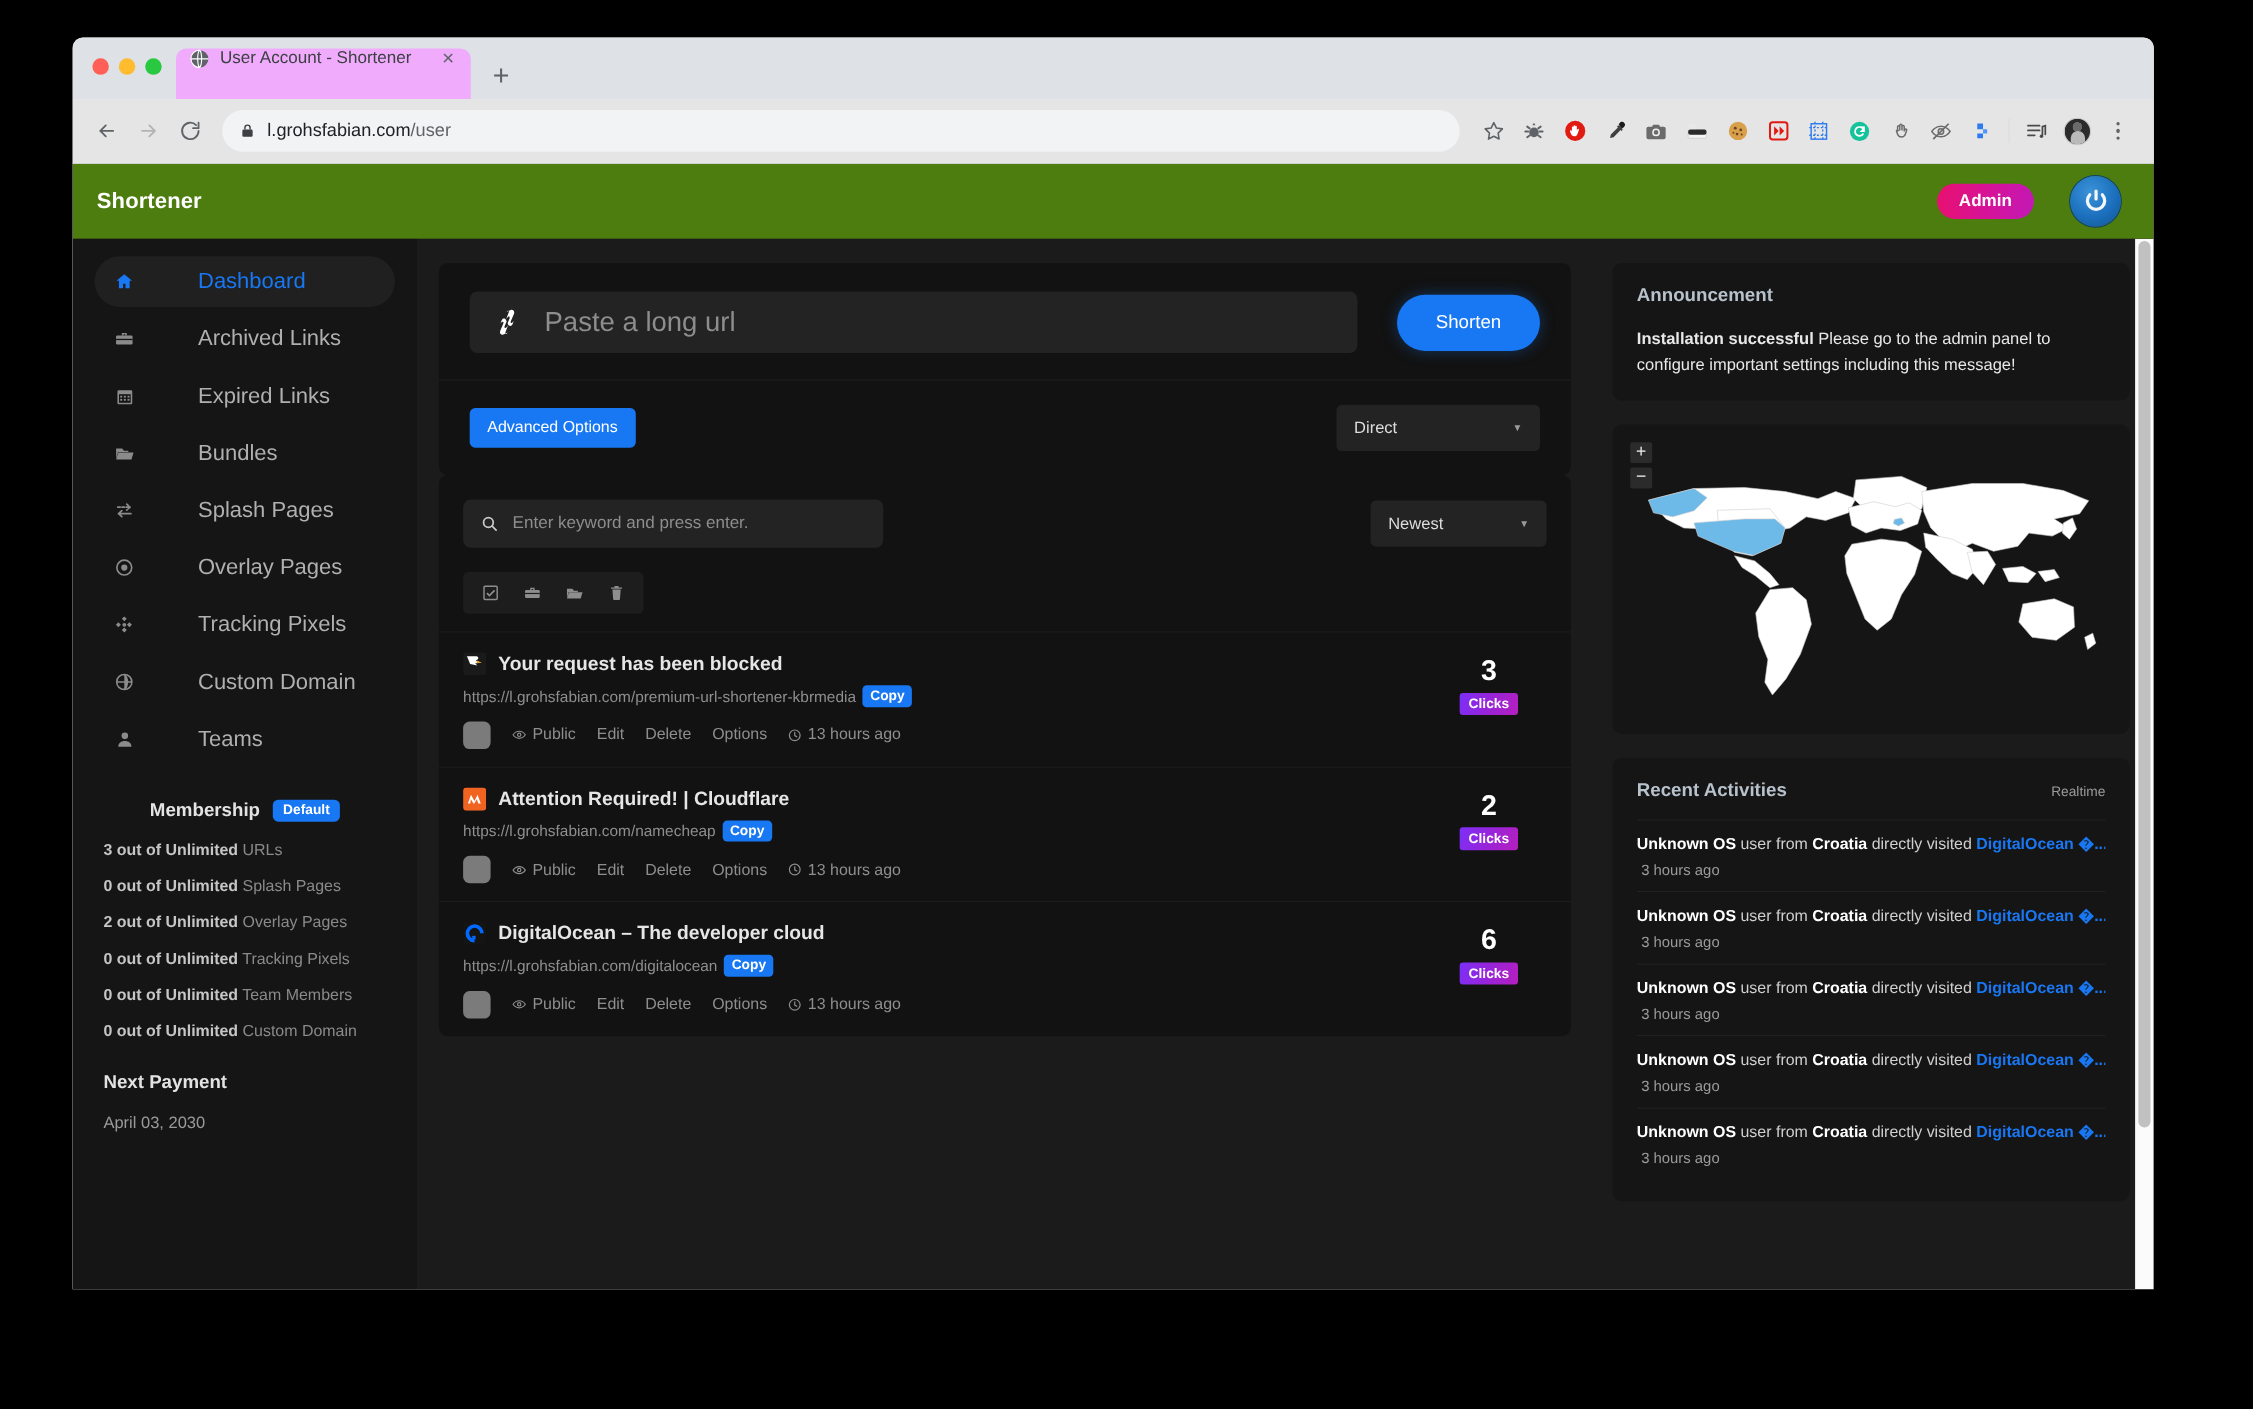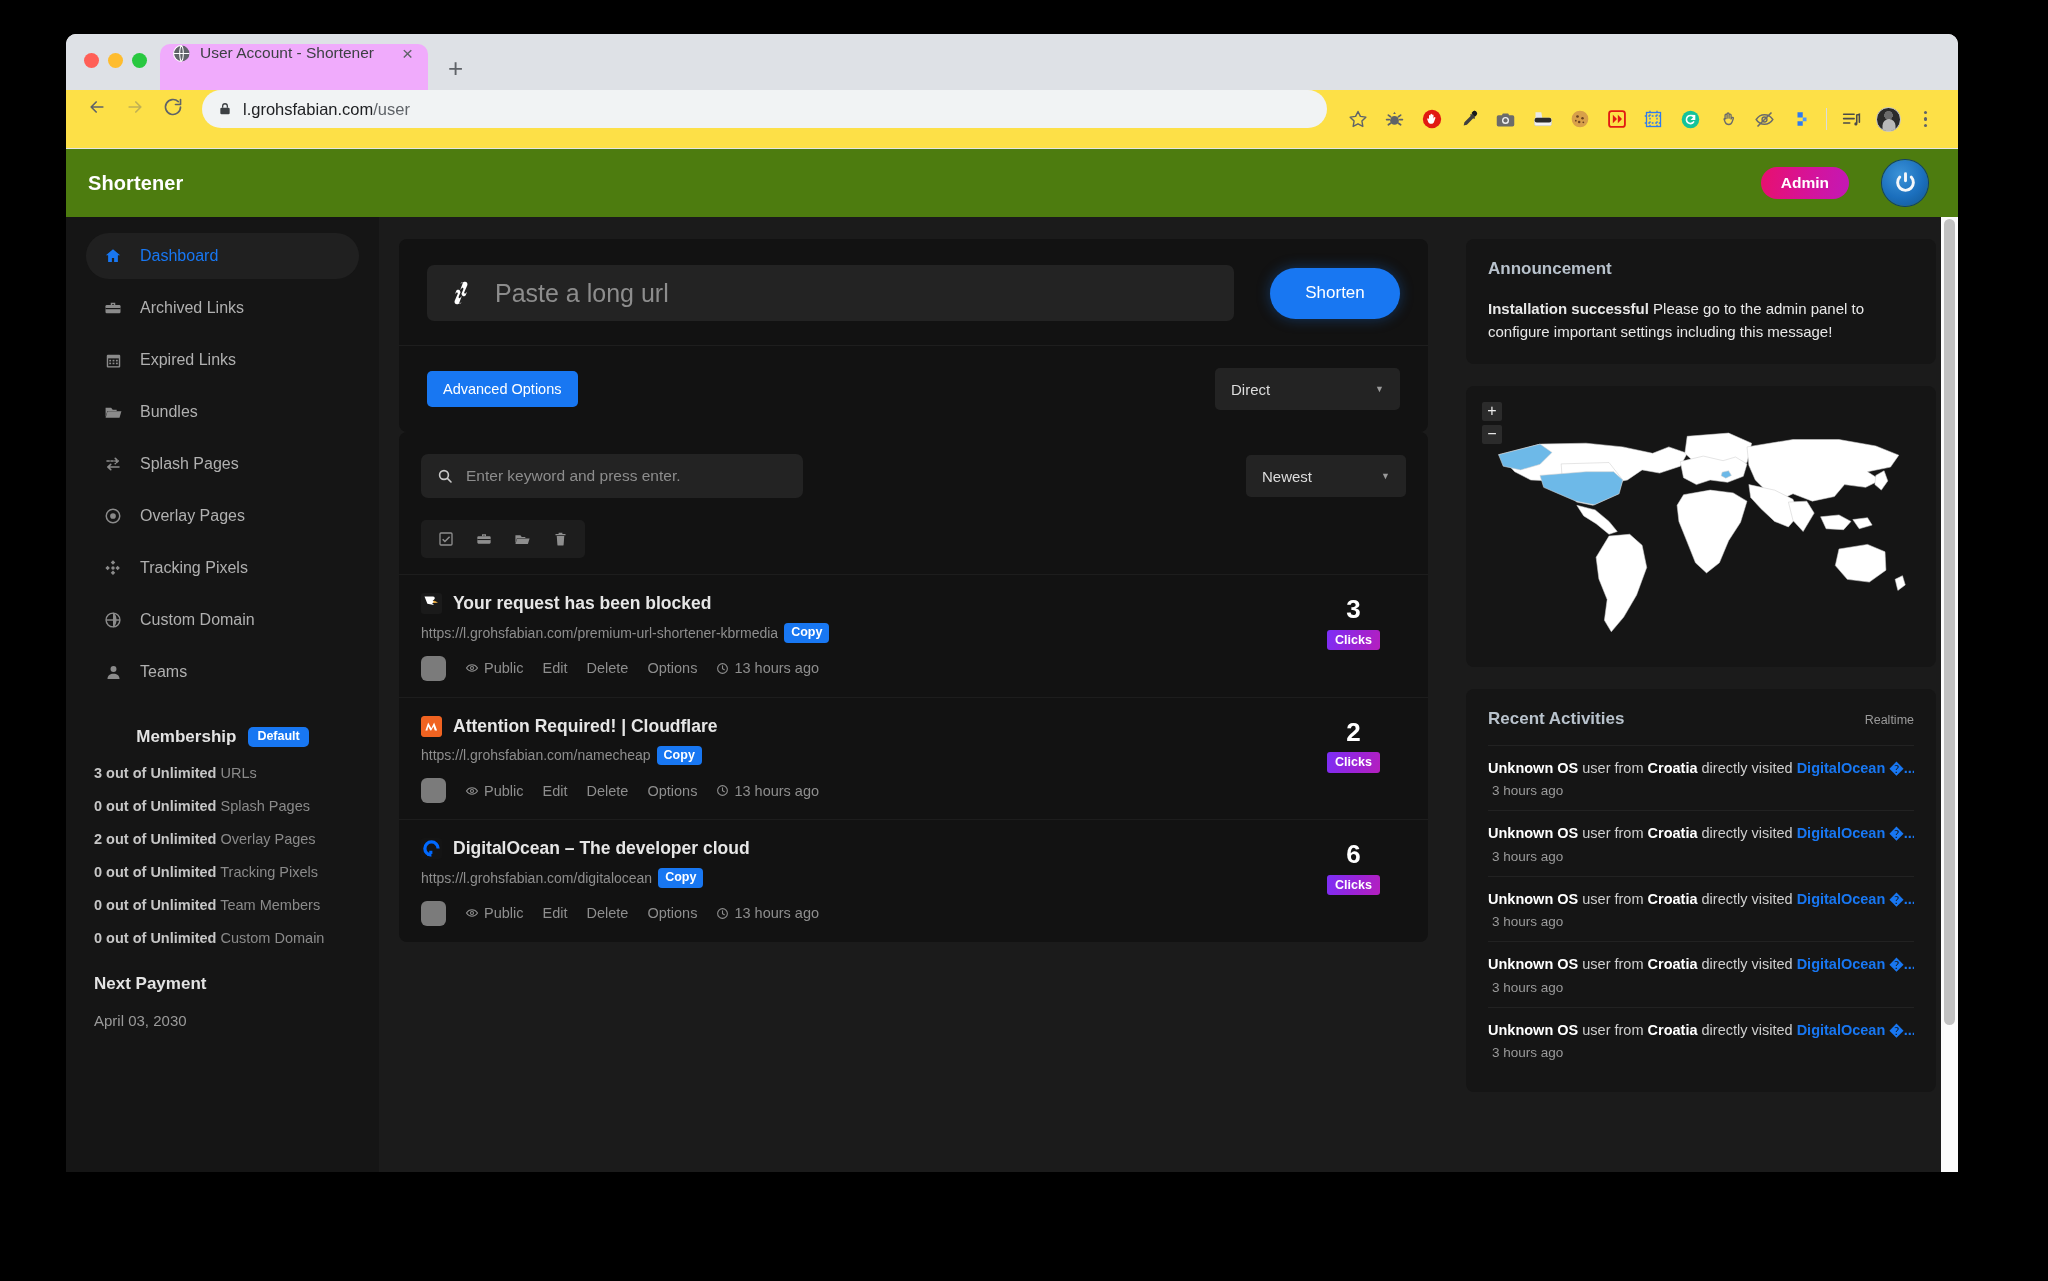--- a/index.html
+++ b/index.html
@@ -38,7 +38,7 @@
   }
   
   .navbar{
-    height:58px;background:#fde047;display:flex;
+    height:58px;background:#e5e5e5;display:flex;align-items:center;
     padding:0 14px;gap:4px;flex:none;border-bottom:1px solid #e6e6e6;
   }
   .navbtn{

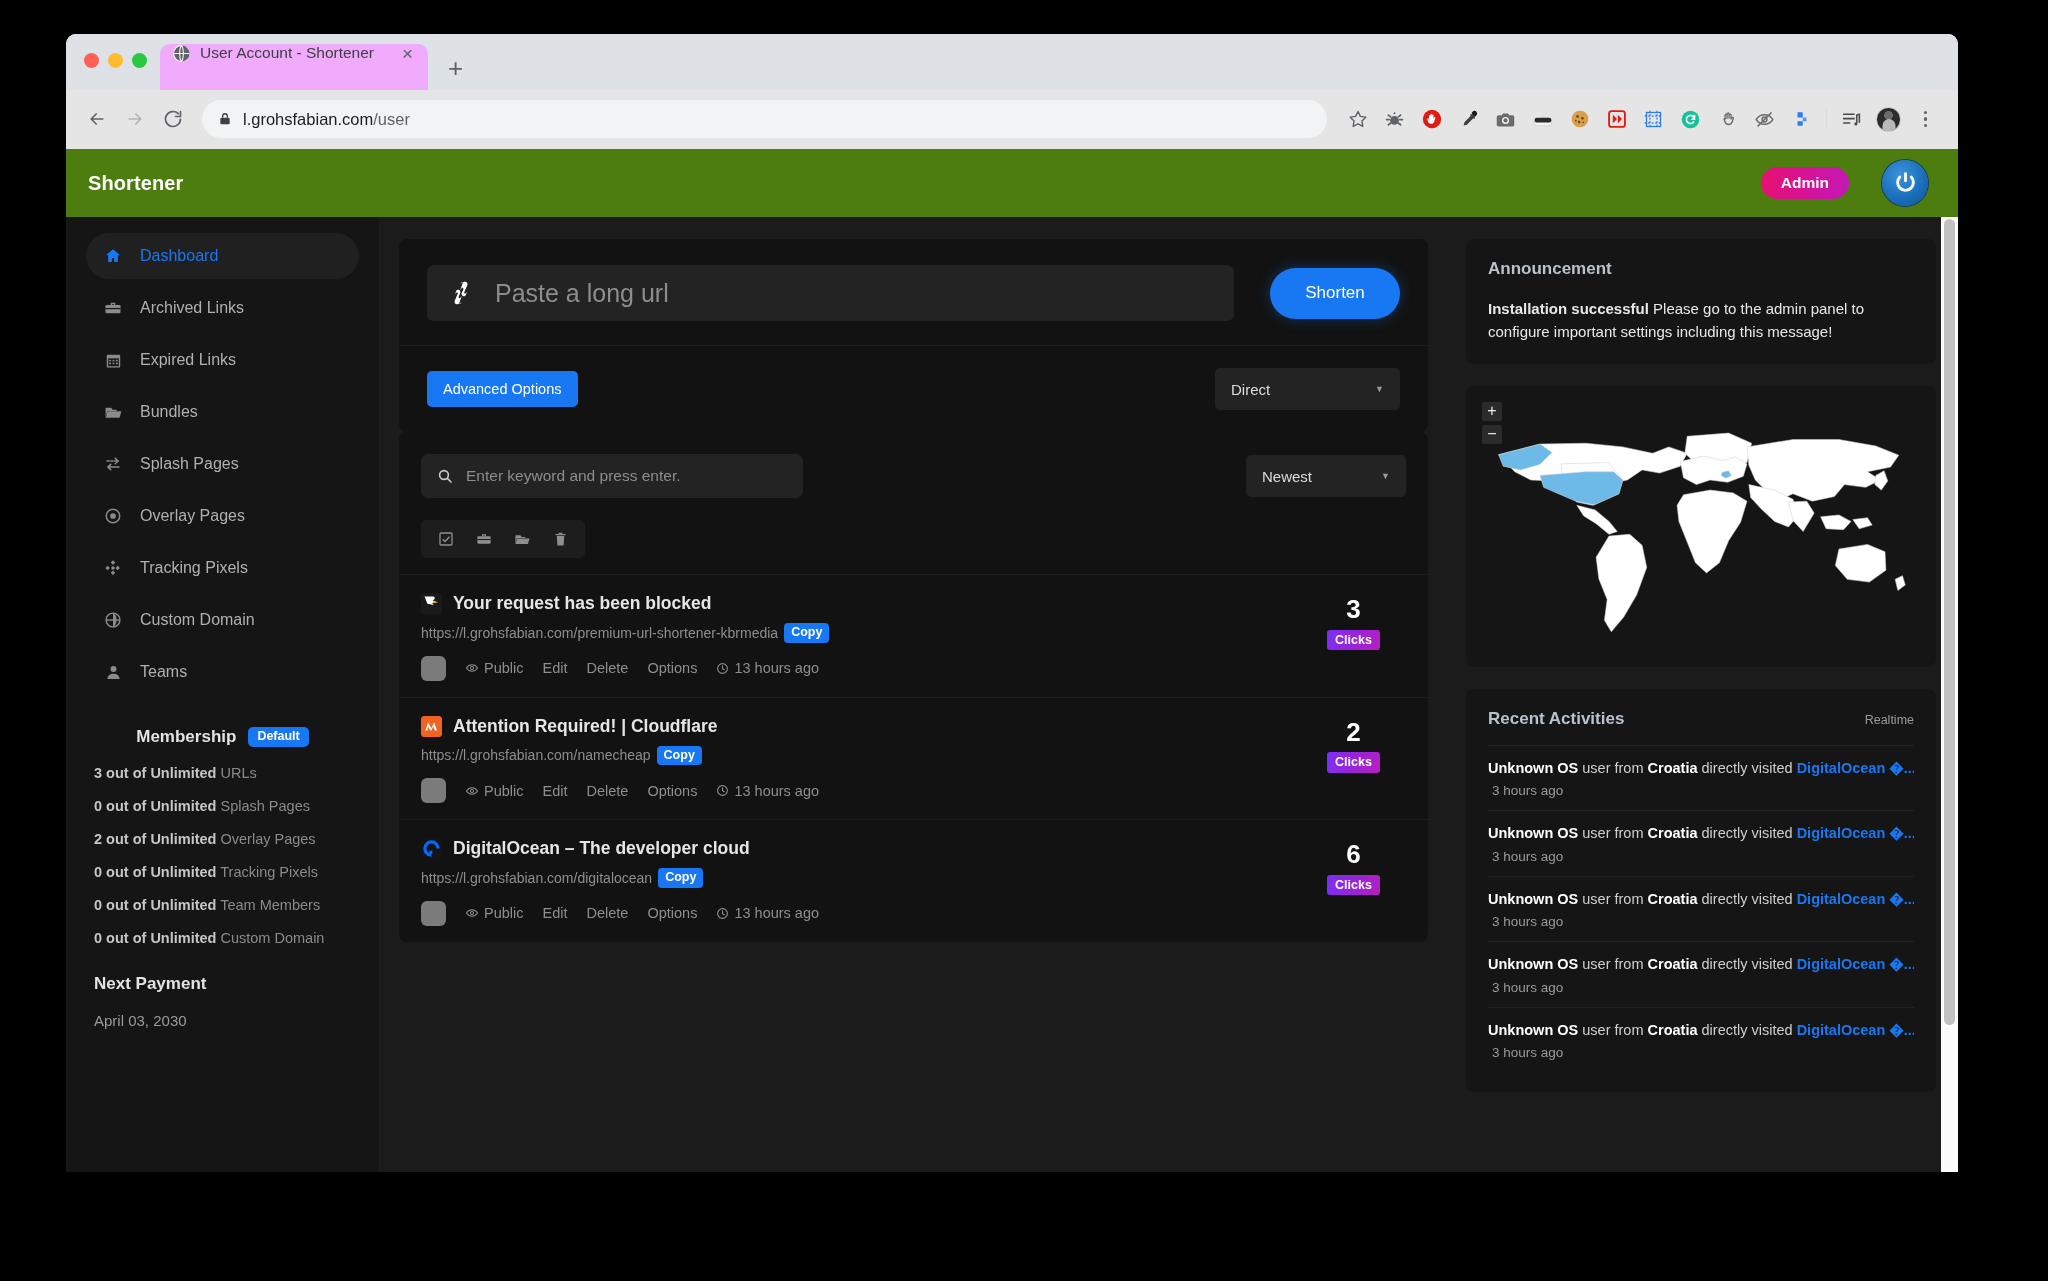--- a/index.html
+++ b/index.html
@@ -106,7 +106,7 @@
   .navitem.active{background:#202020;}
   .navitem .ico{width:20px;display:flex;justify-content:center;flex:none;color:#8b8b8b;}
   .navitem.active .ico{color:#1877f2;}
-  .navitem .lbl{font-size:16px;color:#b0b0b0;white-space:nowrap;}
+  .navitem .lbl{font-size:20px;color:#b0b0b0;white-space:nowrap;margin-left:40px;}
   .navitem.active .lbl{color:#1877f2;}
   .member{padding:26px 28px 0 28px;}
   .mhead{display:flex;align-items:center;gap:12px;margin-bottom:18px;justify-content:center;}

